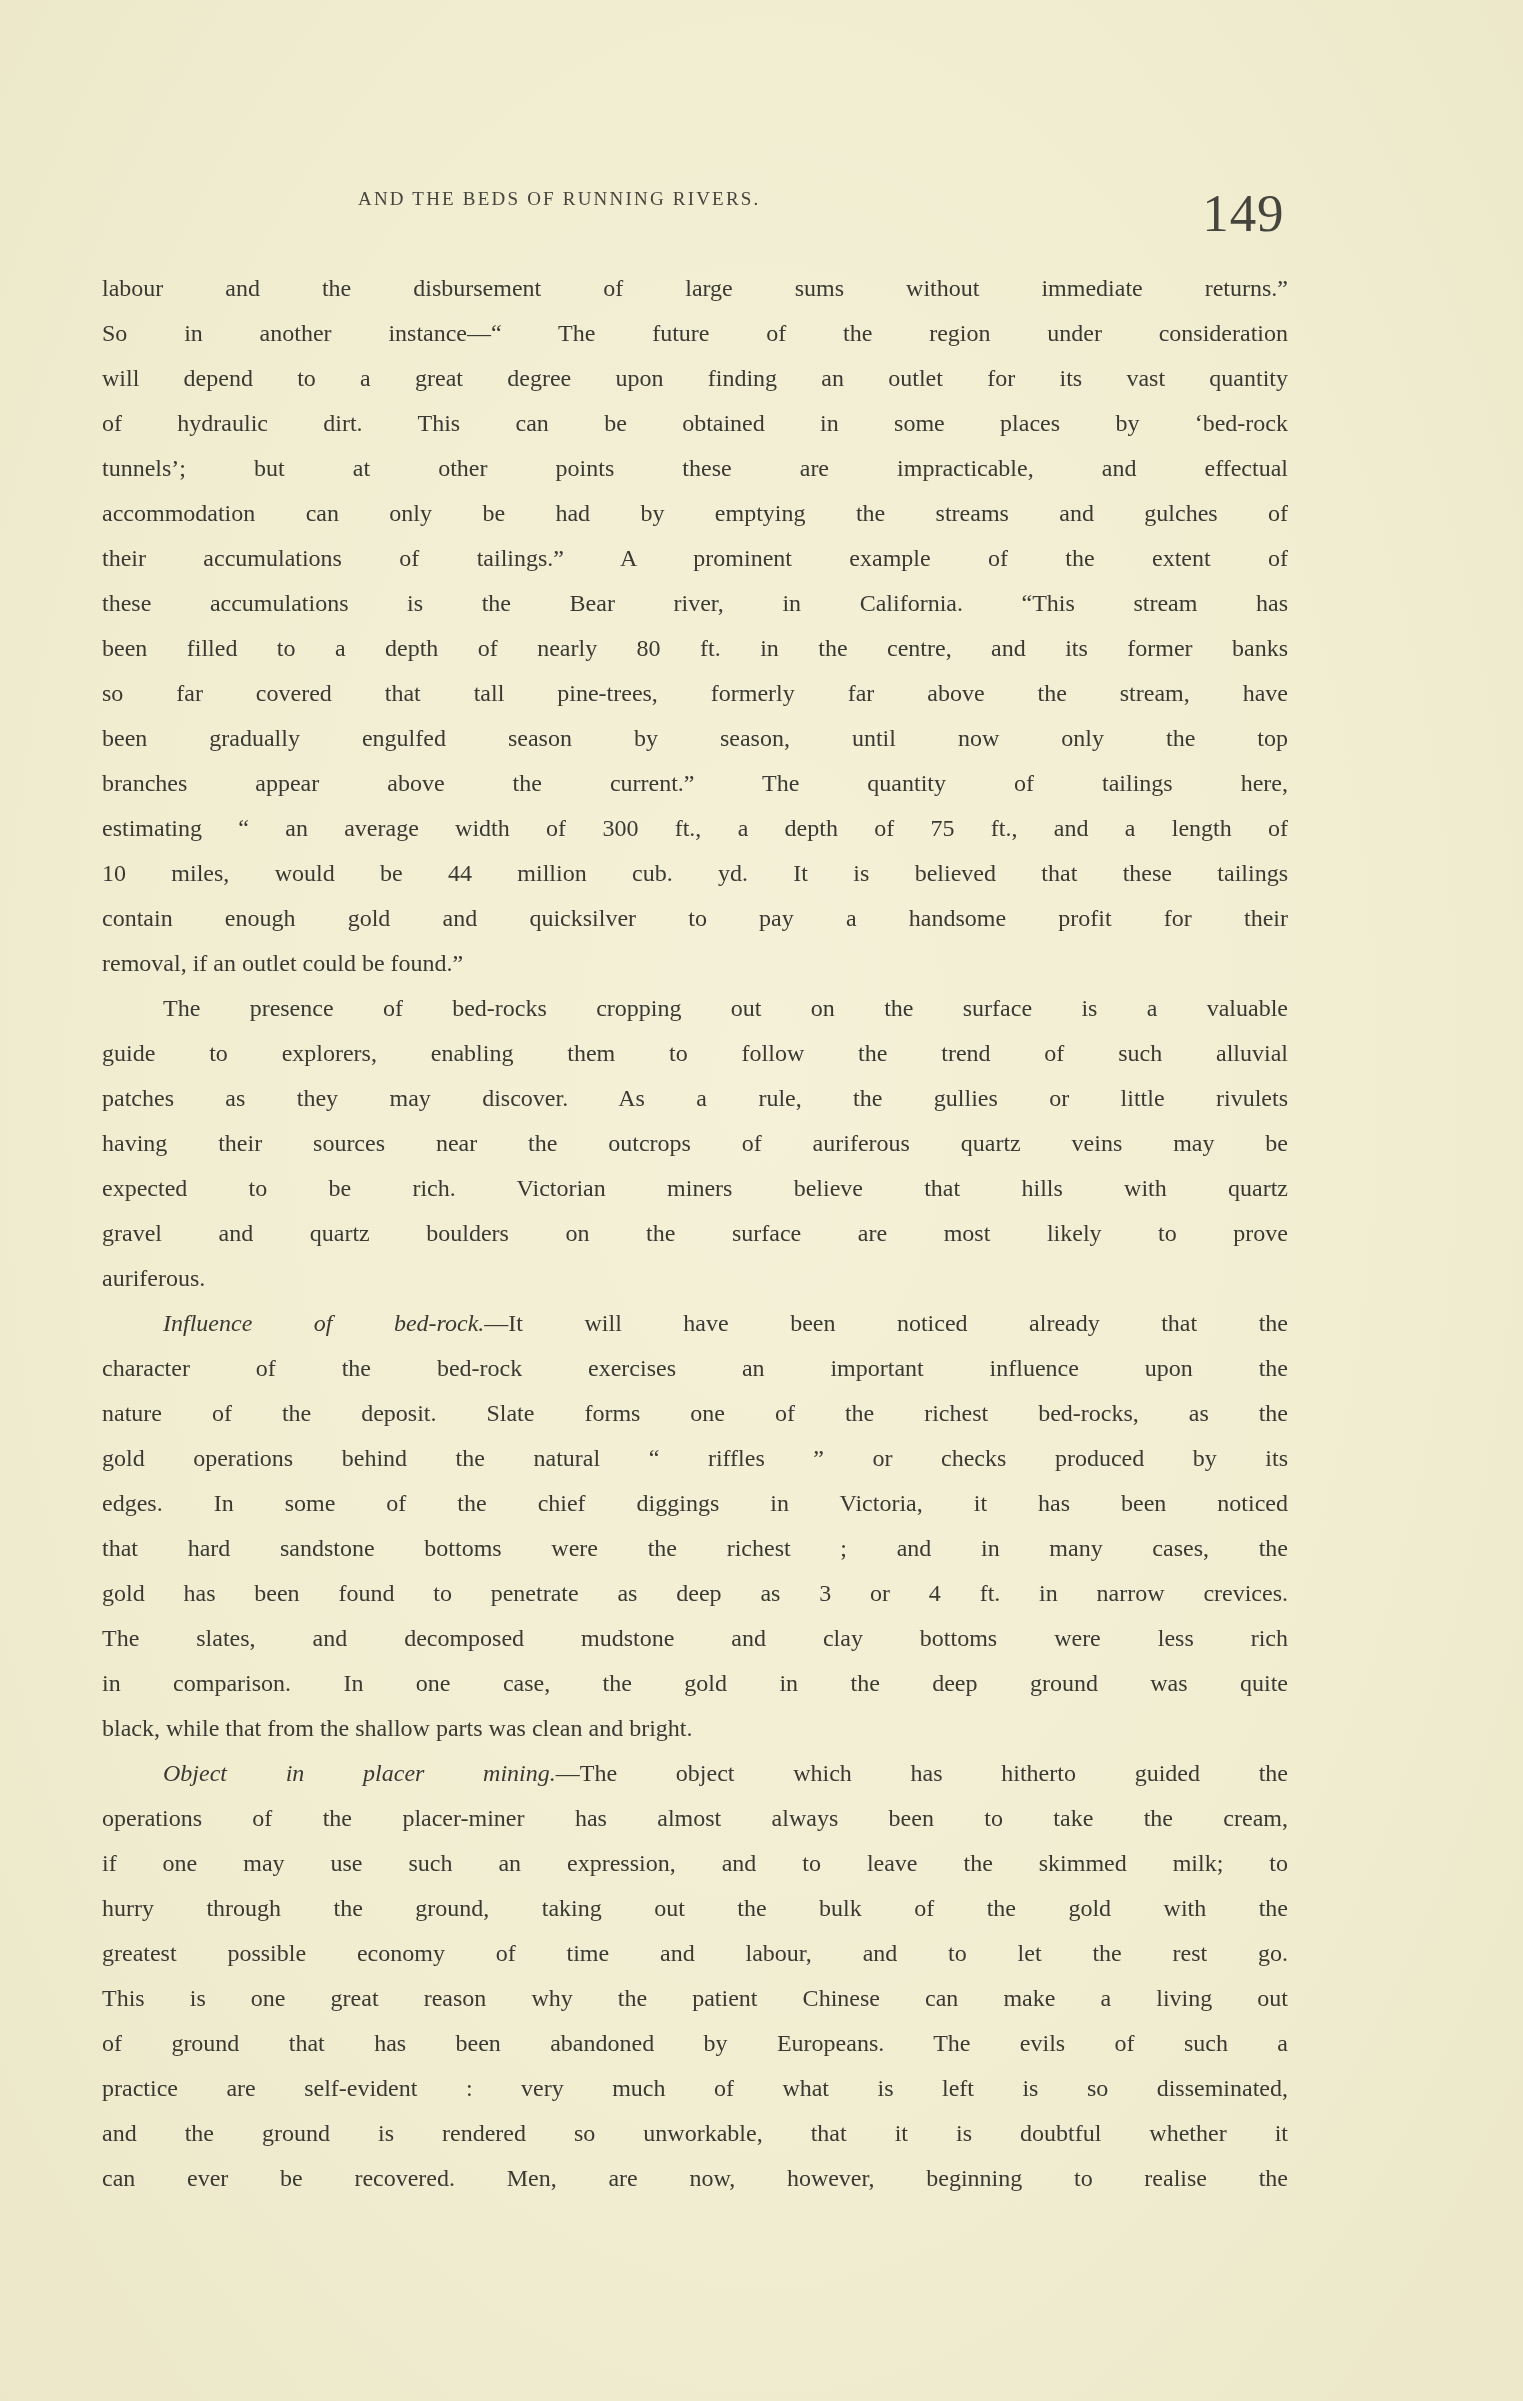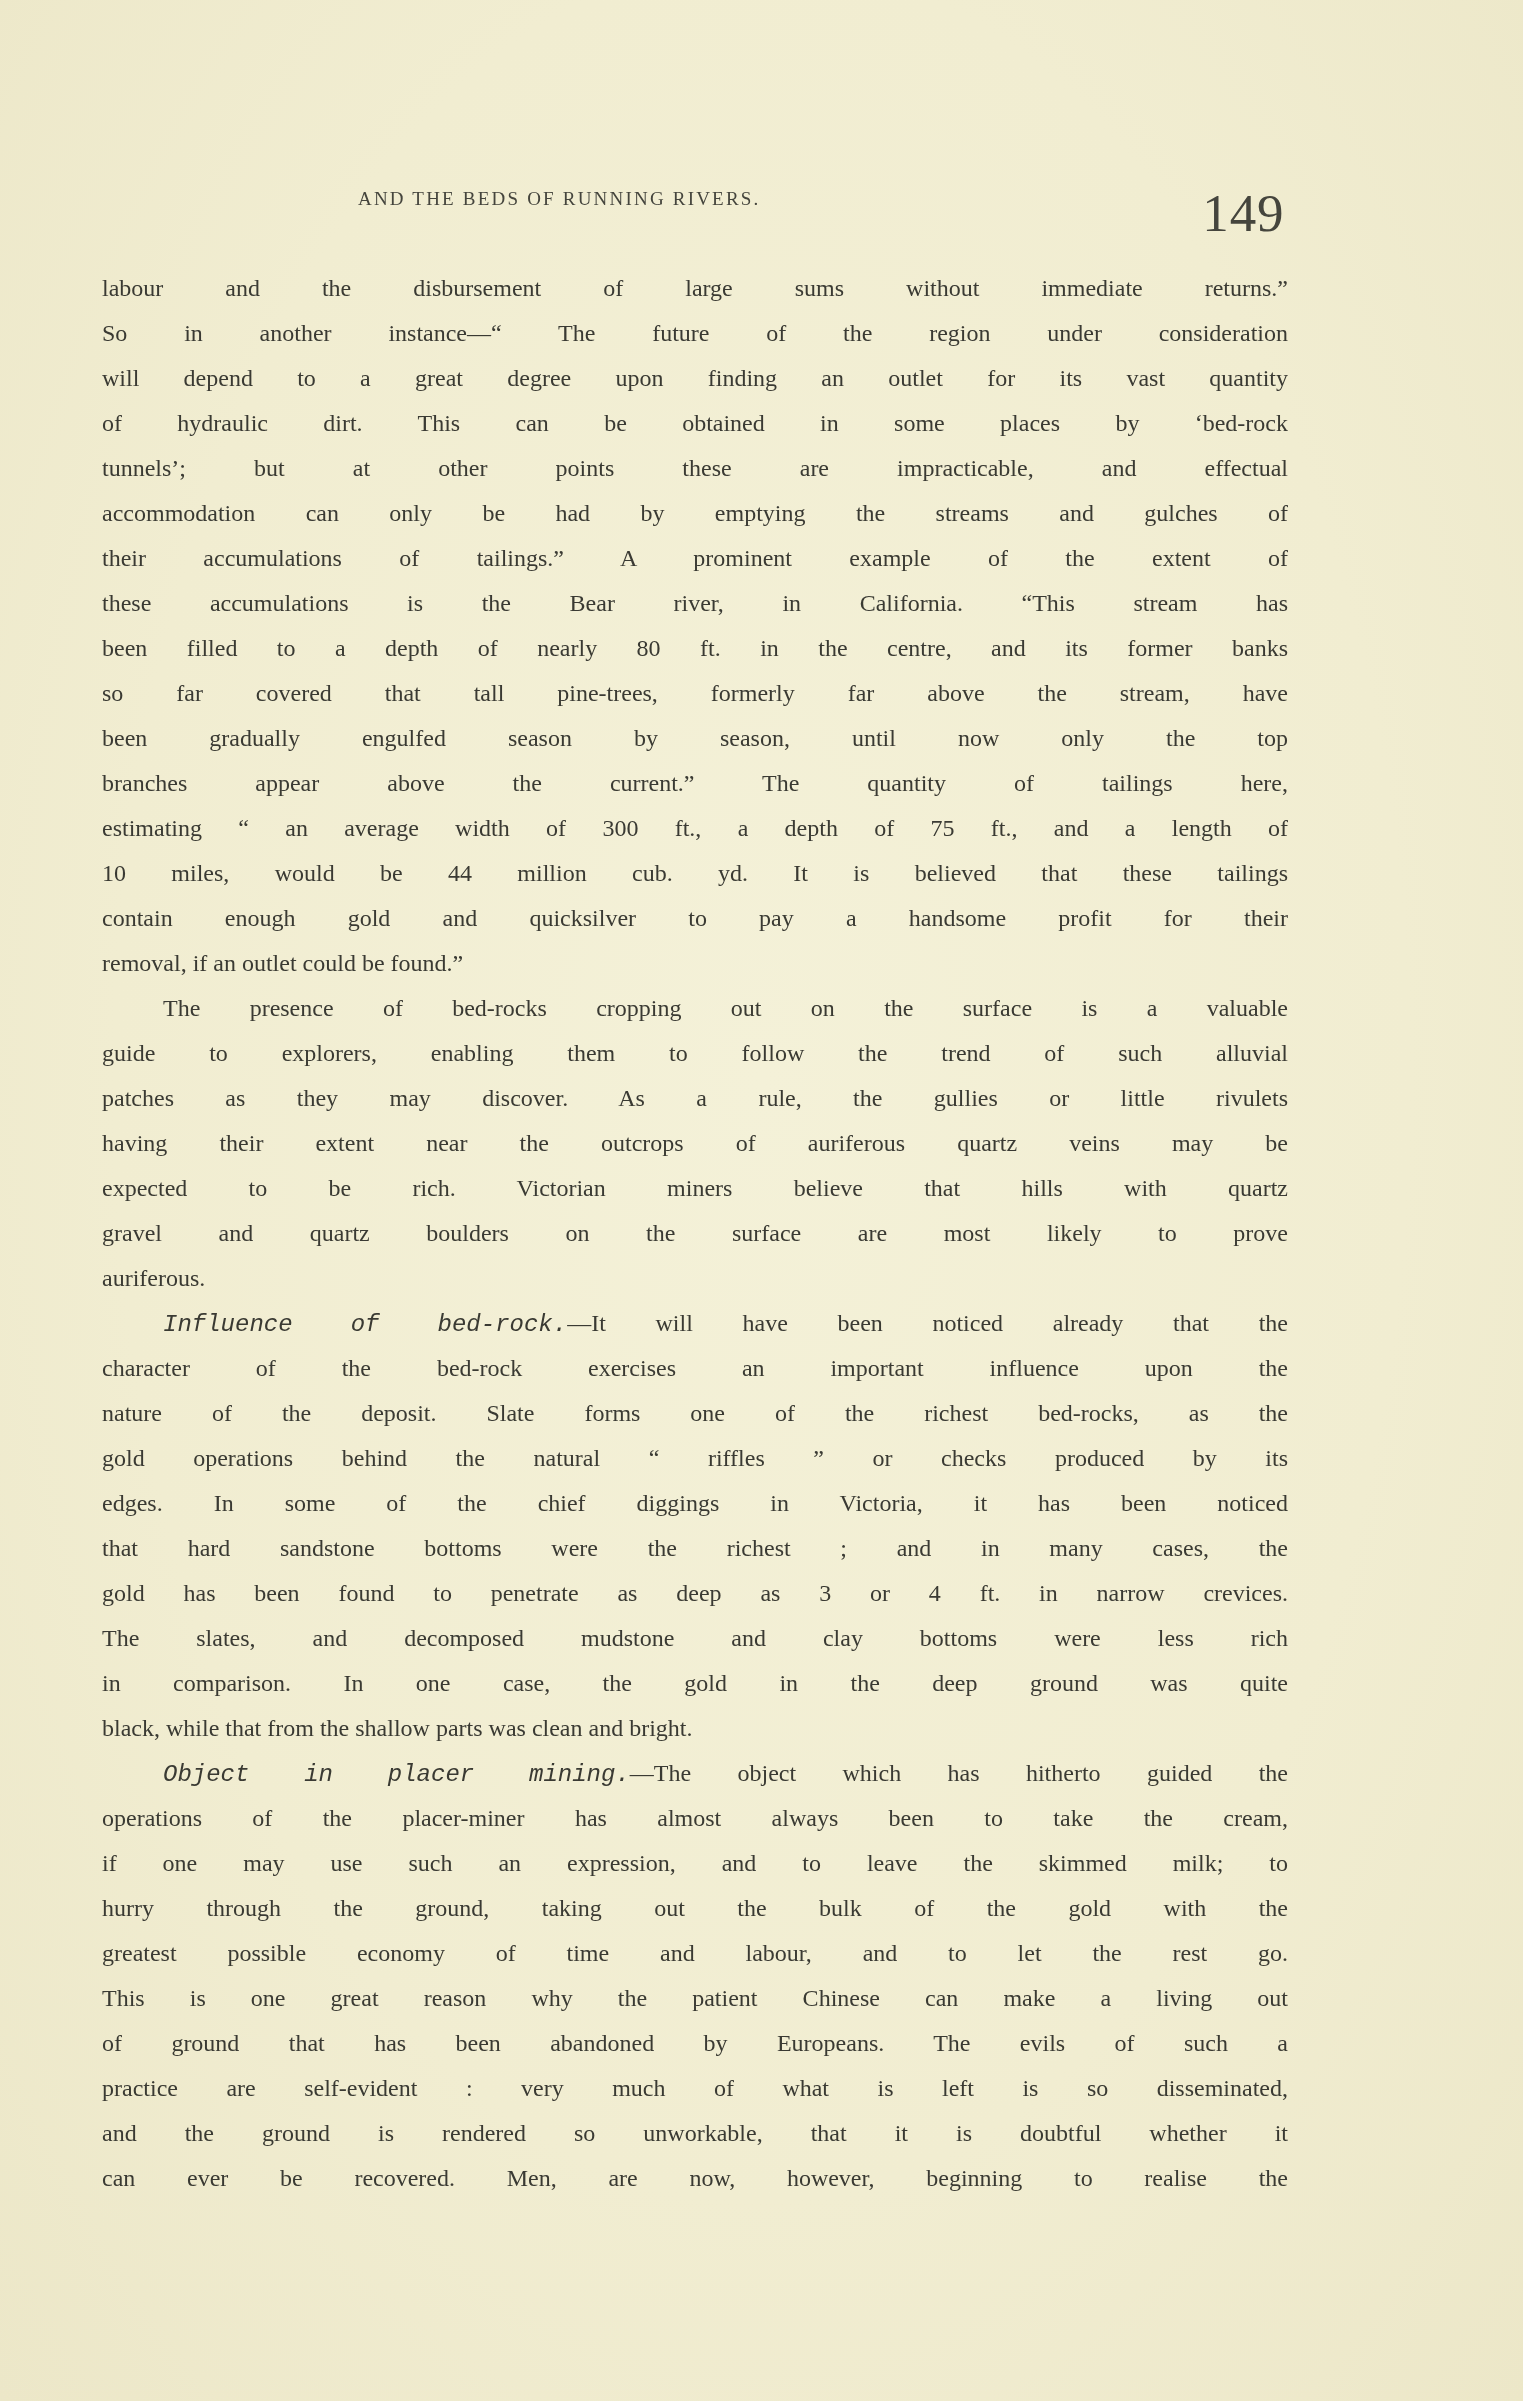--- a/index.html
+++ b/index.html
@@ -119,7 +119,7 @@
       <span class="line indent"><span class="inner">The presence of bed-rocks cropping out on the surface is a valuable</span></span>
       <span class="line"><span class="inner">guide to explorers, enabling them to follow the trend of such alluvial</span></span>
       <span class="line"><span class="inner">patches as they may discover.  As a rule, the gullies or little rivulets</span></span>
-      <span class="line"><span class="inner">having their extent near the outcrops of auriferous quartz veins may be</span></span>
+      <span class="line"><span class="inner">having their sources near the outcrops of auriferous quartz veins may be</span></span>
       <span class="line"><span class="inner">expected to be rich.  Victorian miners believe that hills with quartz</span></span>
       <span class="line"><span class="inner">gravel and quartz boulders on the surface are most likely to prove</span></span>
       <span class="line last"><span class="inner">auriferous.</span></span>

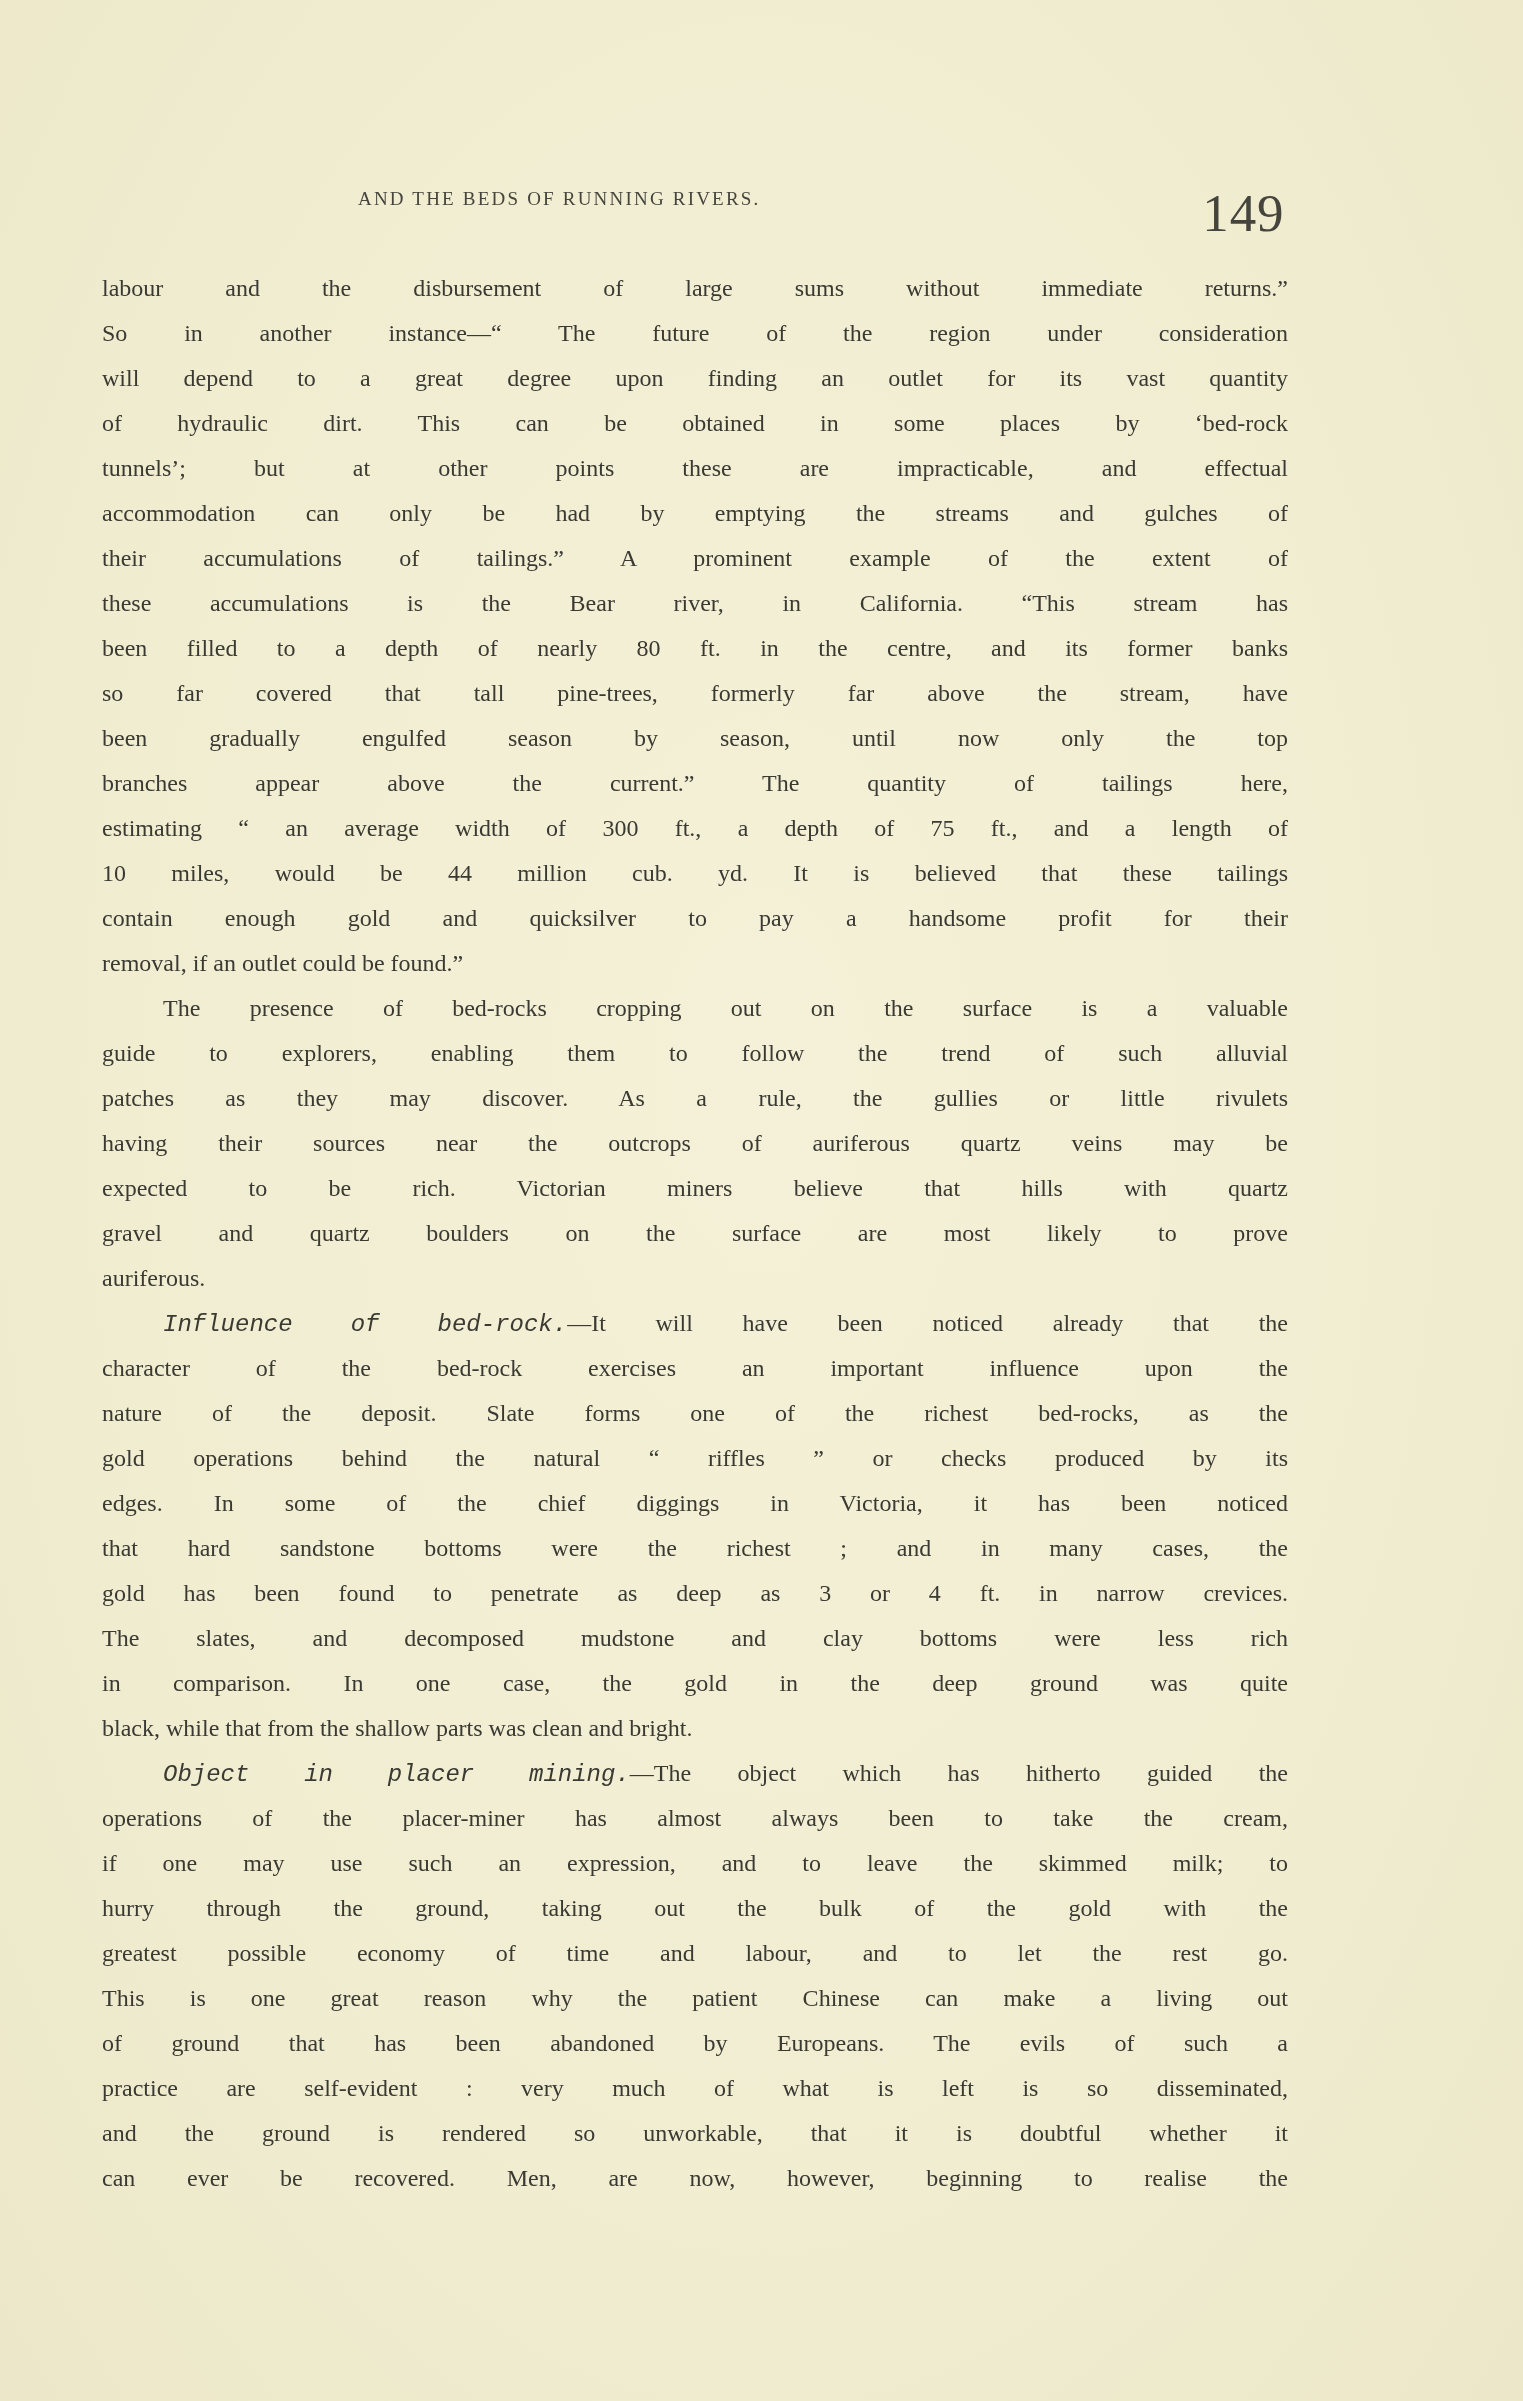--- a/index.html
+++ b/index.html
@@ -81,7 +81,6 @@
     }
     .italic {
       font-style: italic;
-      font-family: Liberation Mono, monospace;
     }
   </style>
 </head>

